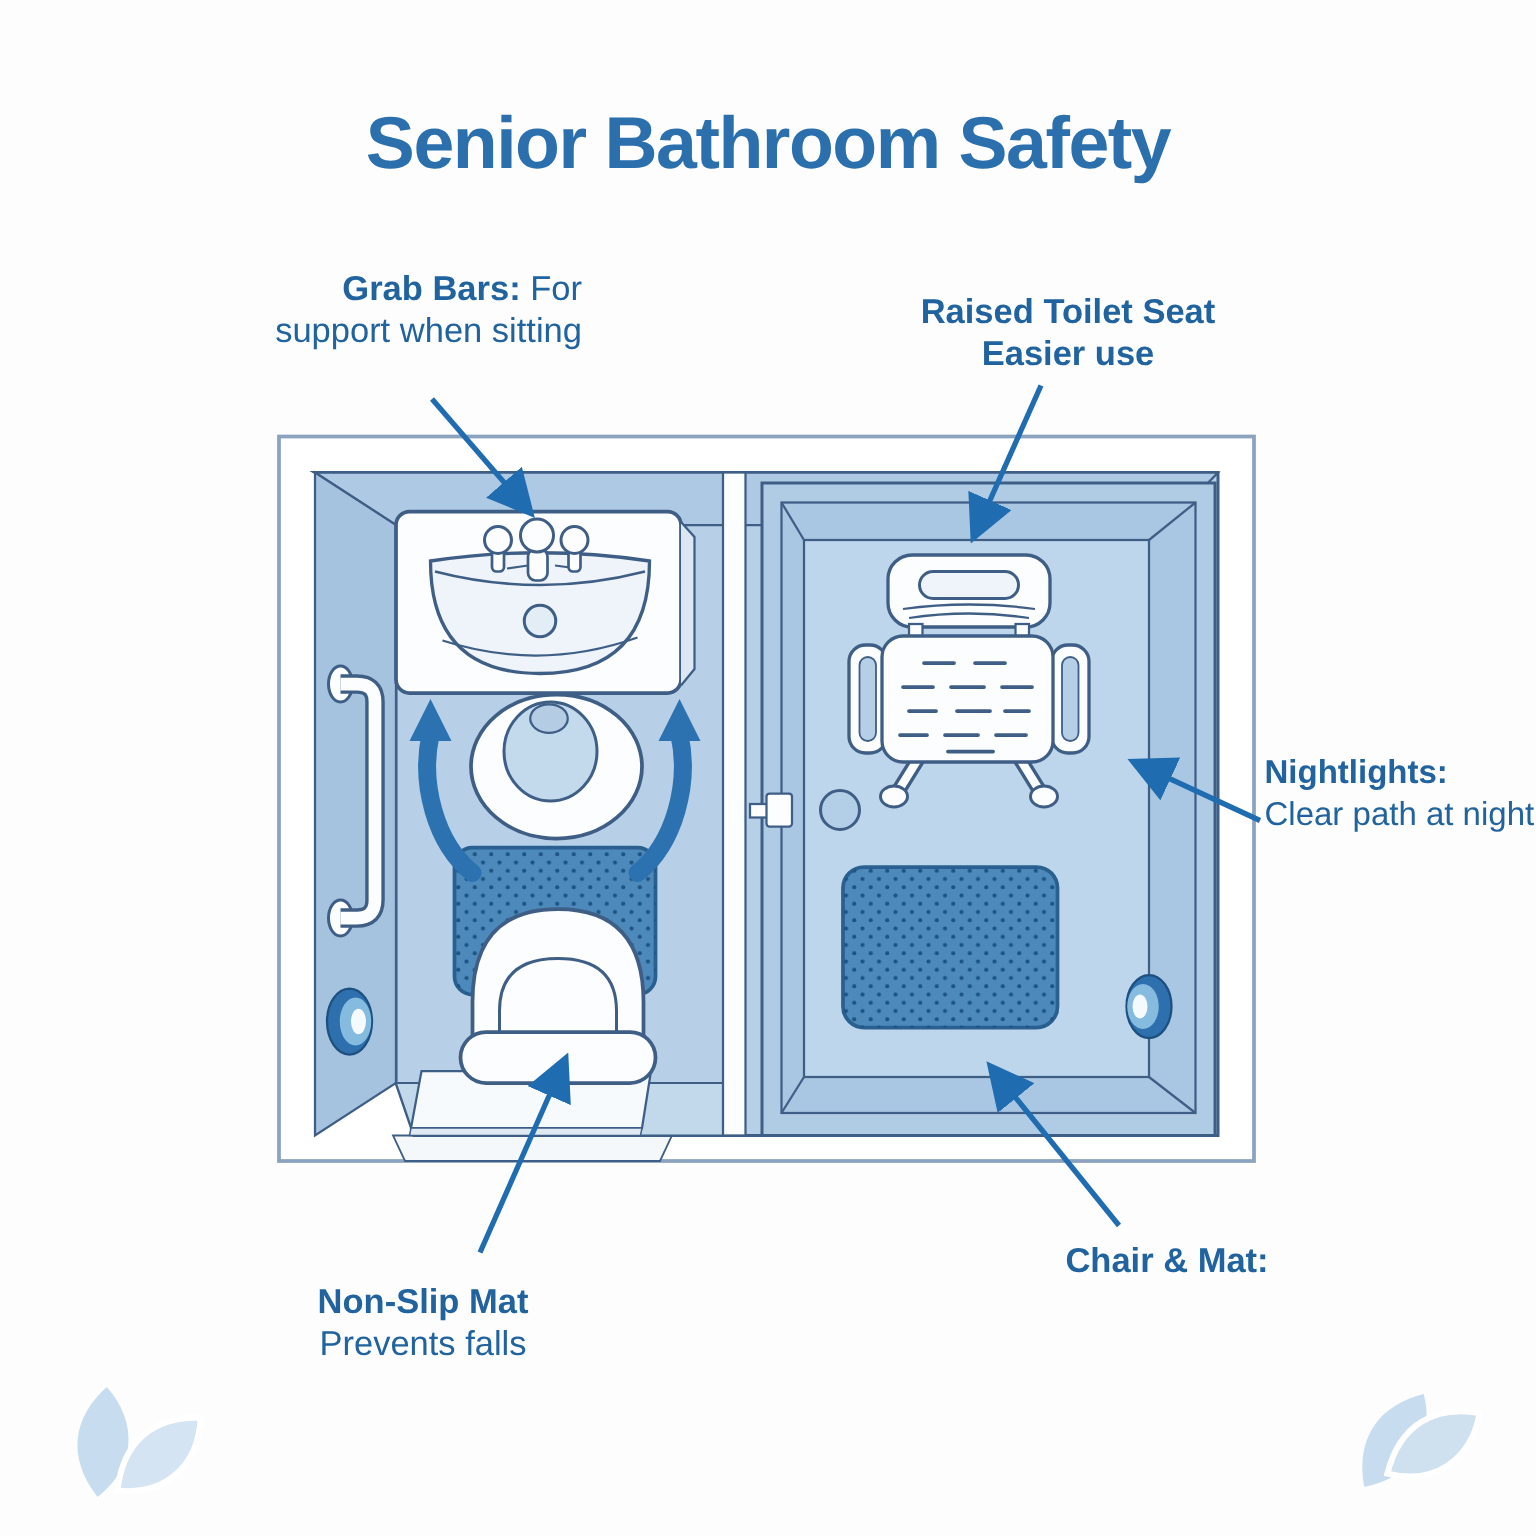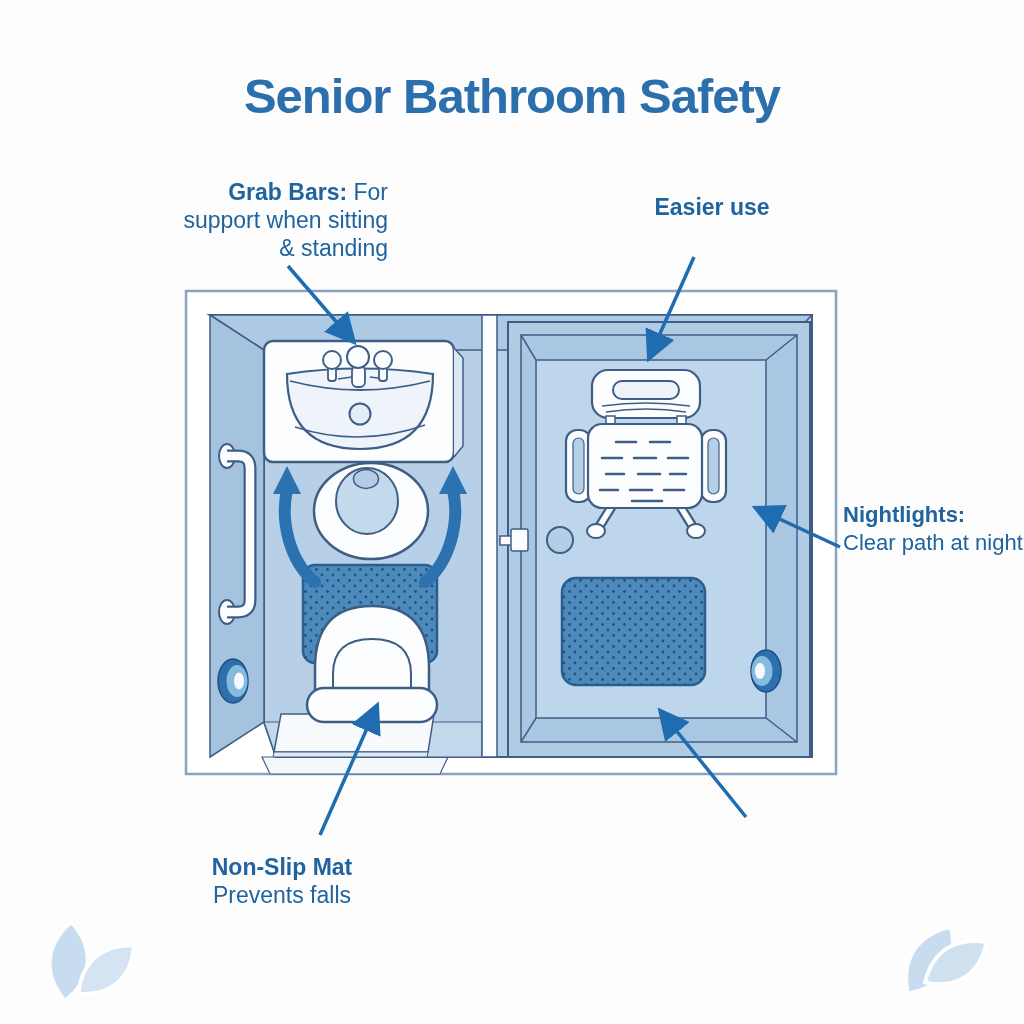--- a/index.html
+++ b/index.html
@@ -220,6 +220,7 @@
 </div>
 
 <div class="callout" style="left:597px;top:193px;width:230px;">
+  <div class="b">Raised Toilet Seat</div>
   <div class="b">Easier use</div>
 </div>
 

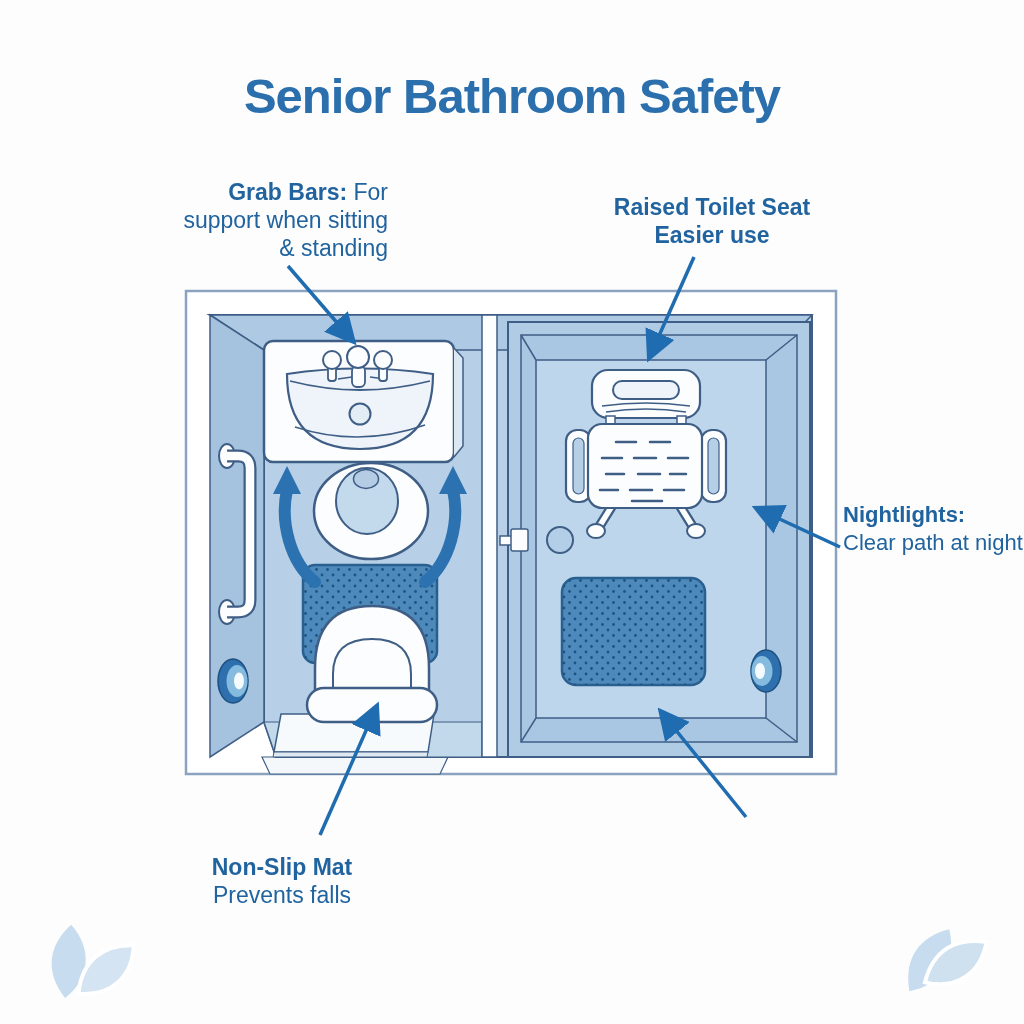--- a/index.html
+++ b/index.html
@@ -216,7 +216,6 @@
 <div class="callout" style="left:153px;top:178px;width:235px;text-align:right;">
   <div><span class="b">Grab Bars:</span><span> For</span></div>
   <div>support when sitting</div>
-  <div>&amp; standing</div>
 </div>
 
 <div class="callout" style="left:597px;top:193px;width:230px;">

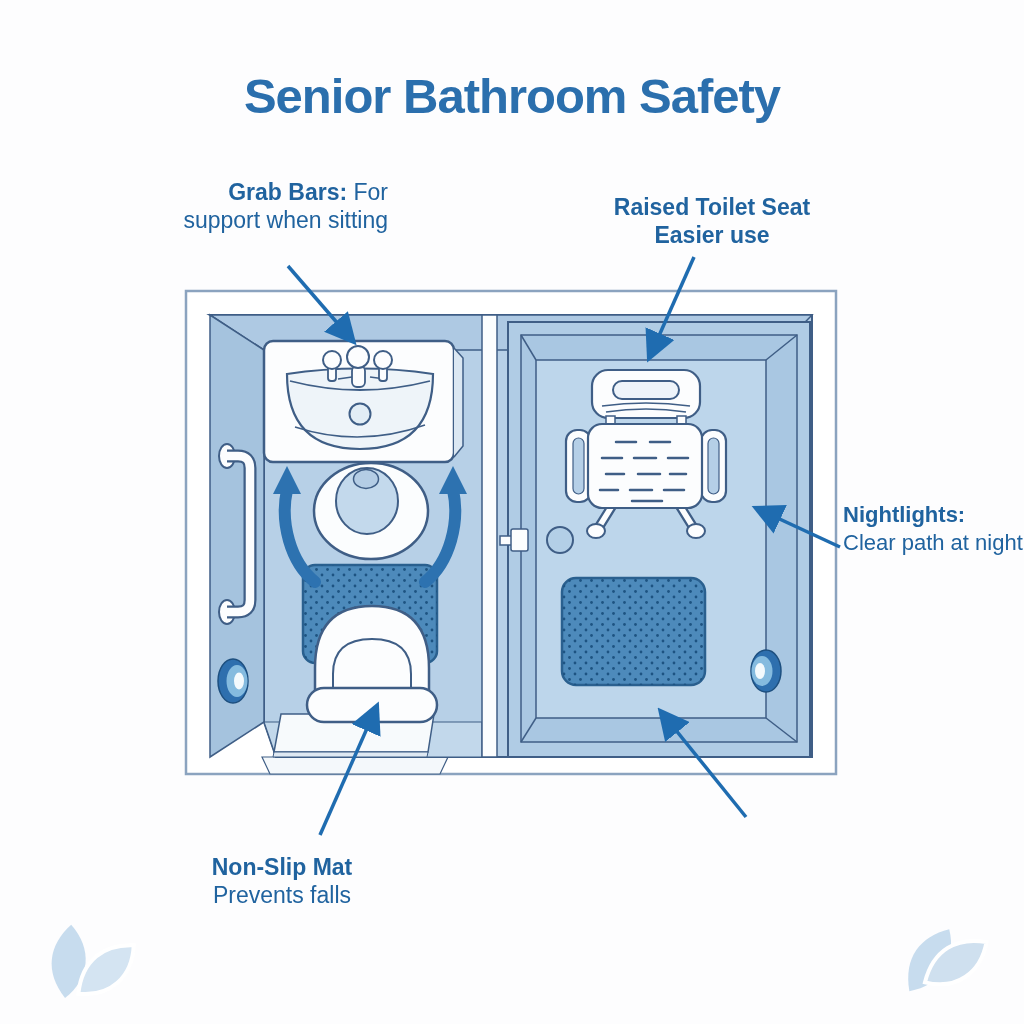--- a/index.html
+++ b/index.html
@@ -234,6 +234,7 @@
 </div>
 
 <div class="callout" style="left:683px;top:826px;width:190px;">
+  <div class="b">Chair &amp; Mat:</div>
 </div>
 
 </body></html>

